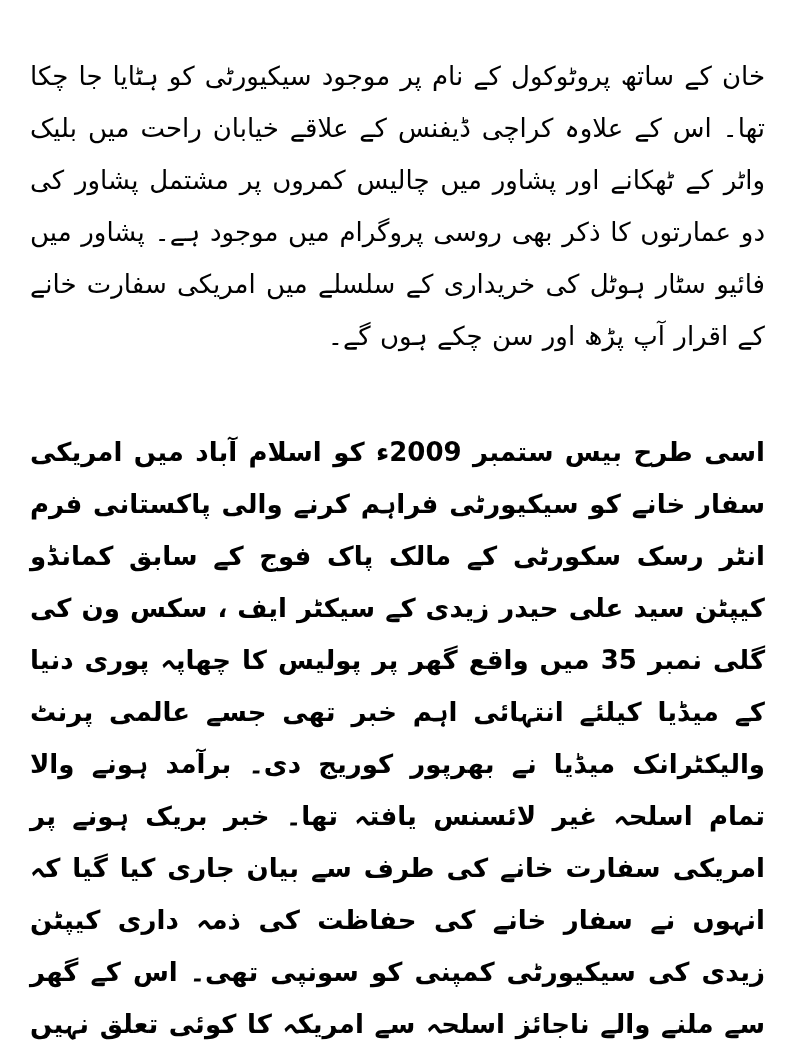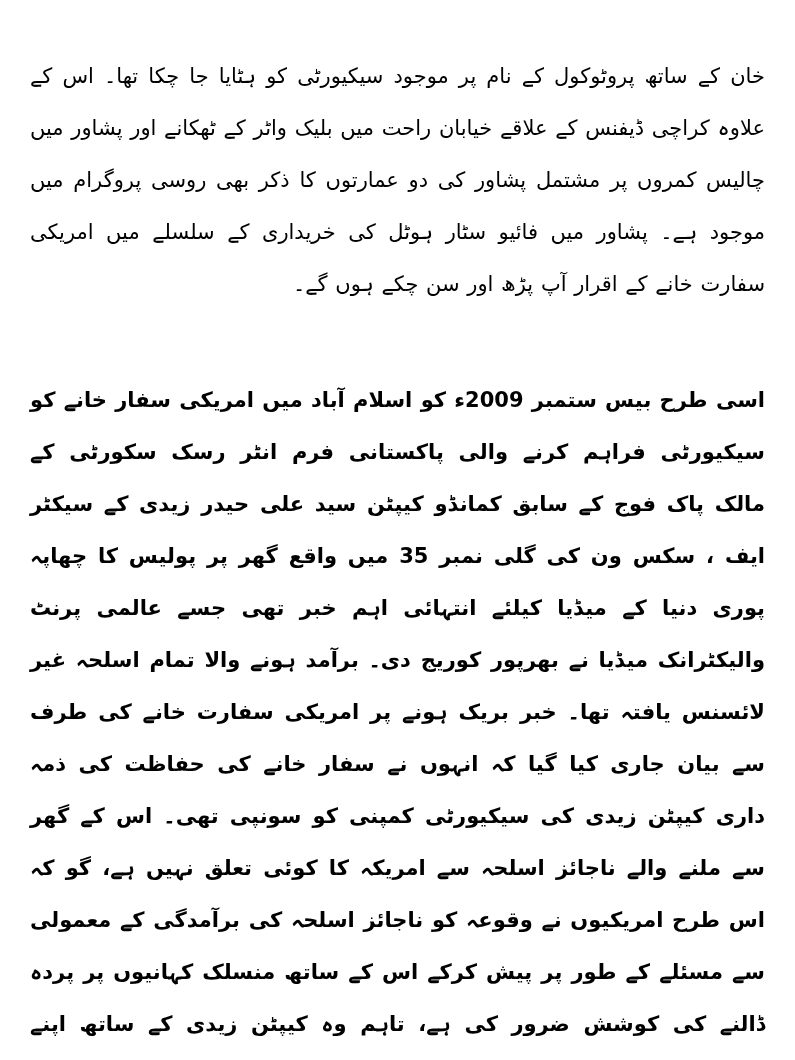--- a/index.html
+++ b/index.html
@@ -28,7 +28,7 @@
   }
   .doc p {
     margin: 0 0 64px 0;
-    font-size: 21px;
+    font-size: 26px;
     line-height: 52px;
     color: #000000;
     word-spacing: 1px;

